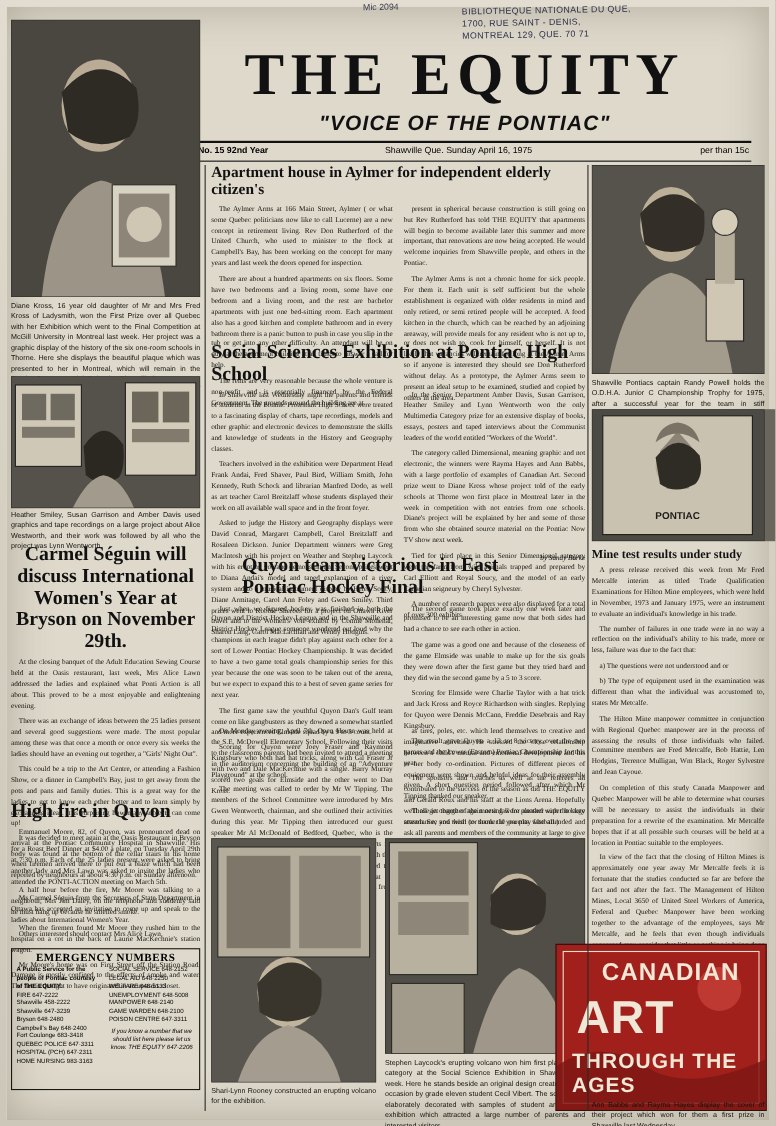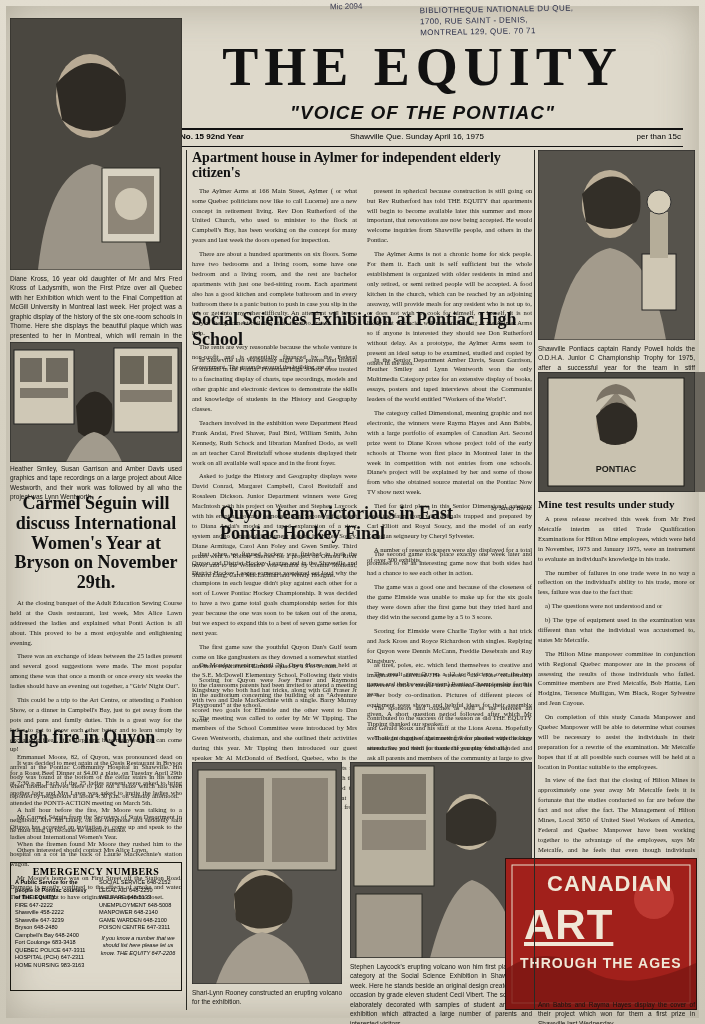--- a/index.html
+++ b/index.html
@@ -358,7 +358,7 @@
       <circle cx="148" cy="40" r="20" fill="#c9443c" opacity=".7"></circle>
     </svg>
     <div class="t1" style="position:absolute;left:12px;top:12px;font-size:22px;margin-left:29px;">CANADIAN</div>
-    <div class="t2" style="position:absolute;left:18px;top:42px;font-size:42px;text-decoration:underline;">ART</div>
+    <div class="t2" style="position:absolute;left:18px;top:42px;font-size:42px;">ART</div>
     <div class="t3" style="position:absolute;left:14px;top:96px;font-size:14px;width:170px;">THROUGH THE AGES</div>
   </div>
   <div style="position:absolute;left:538px;top:1000px;width:157px;" class="cap">Ann Babbs and Rayma Hayes display the cover of their project which won for them a first prize in Shawville last Wednesday.</div>

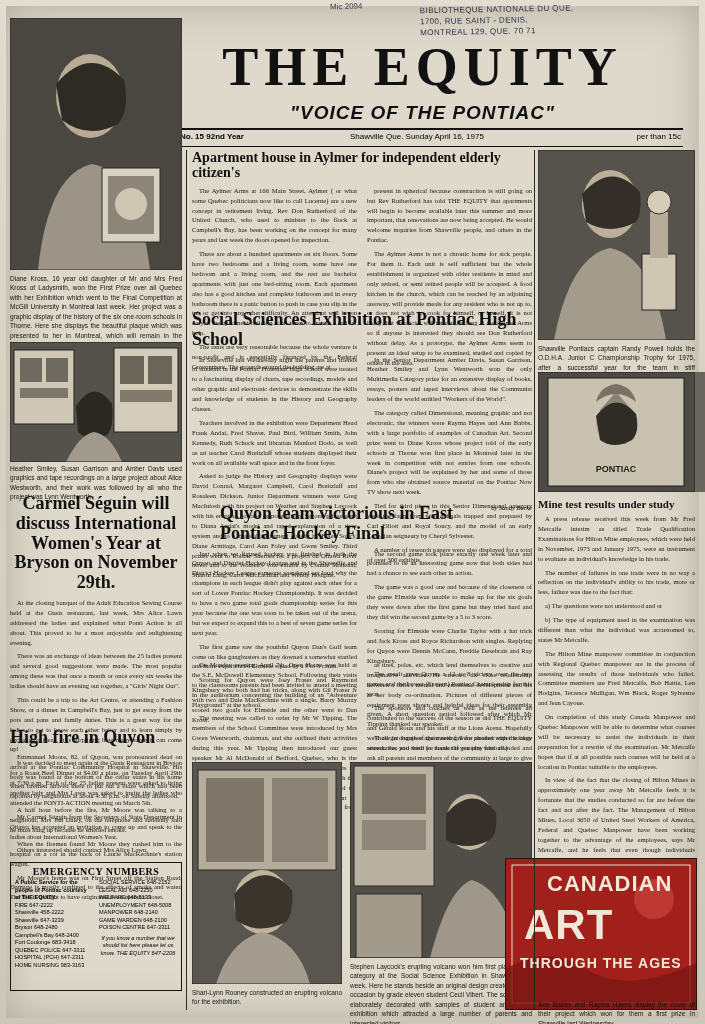--- a/index.html
+++ b/index.html
@@ -359,7 +359,7 @@
     </svg>
     <div class="t1" style="position:absolute;left:12px;top:12px;font-size:22px;margin-left:29px;">CANADIAN</div>
     <div class="t2" style="position:absolute;left:18px;top:42px;font-size:42px;">ART</div>
-    <div class="t3" style="position:absolute;left:14px;top:96px;font-size:14px;width:170px;">THROUGH THE AGES</div>
+    <div class="t3" style="position:absolute;left:14px;top:96px;font-size:19px;width:170px;">THROUGH THE AGES</div>
   </div>
   <div style="position:absolute;left:538px;top:1000px;width:157px;" class="cap">Ann Babbs and Rayma Hayes display the cover of their project which won for them a first prize in Shawville last Wednesday.</div>
 

